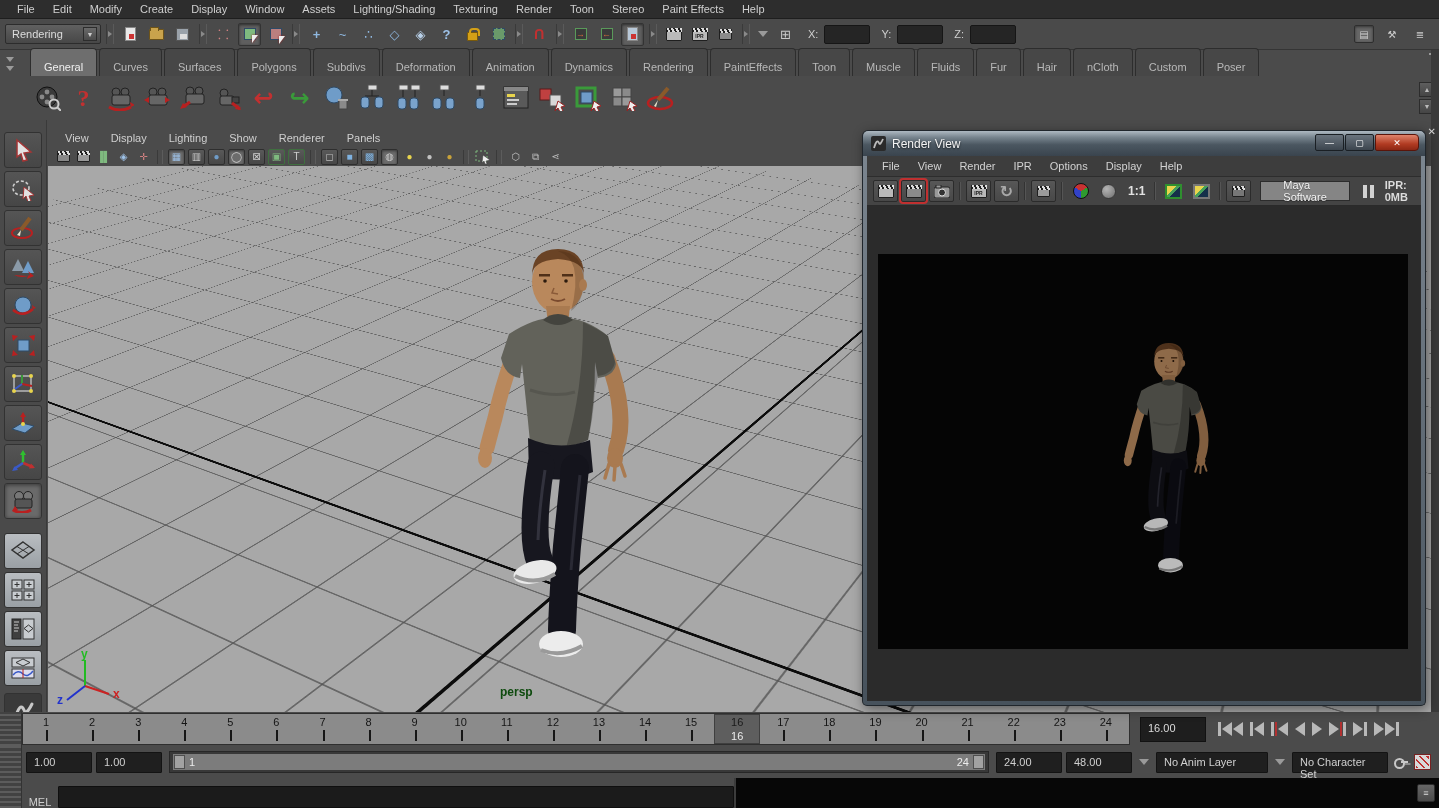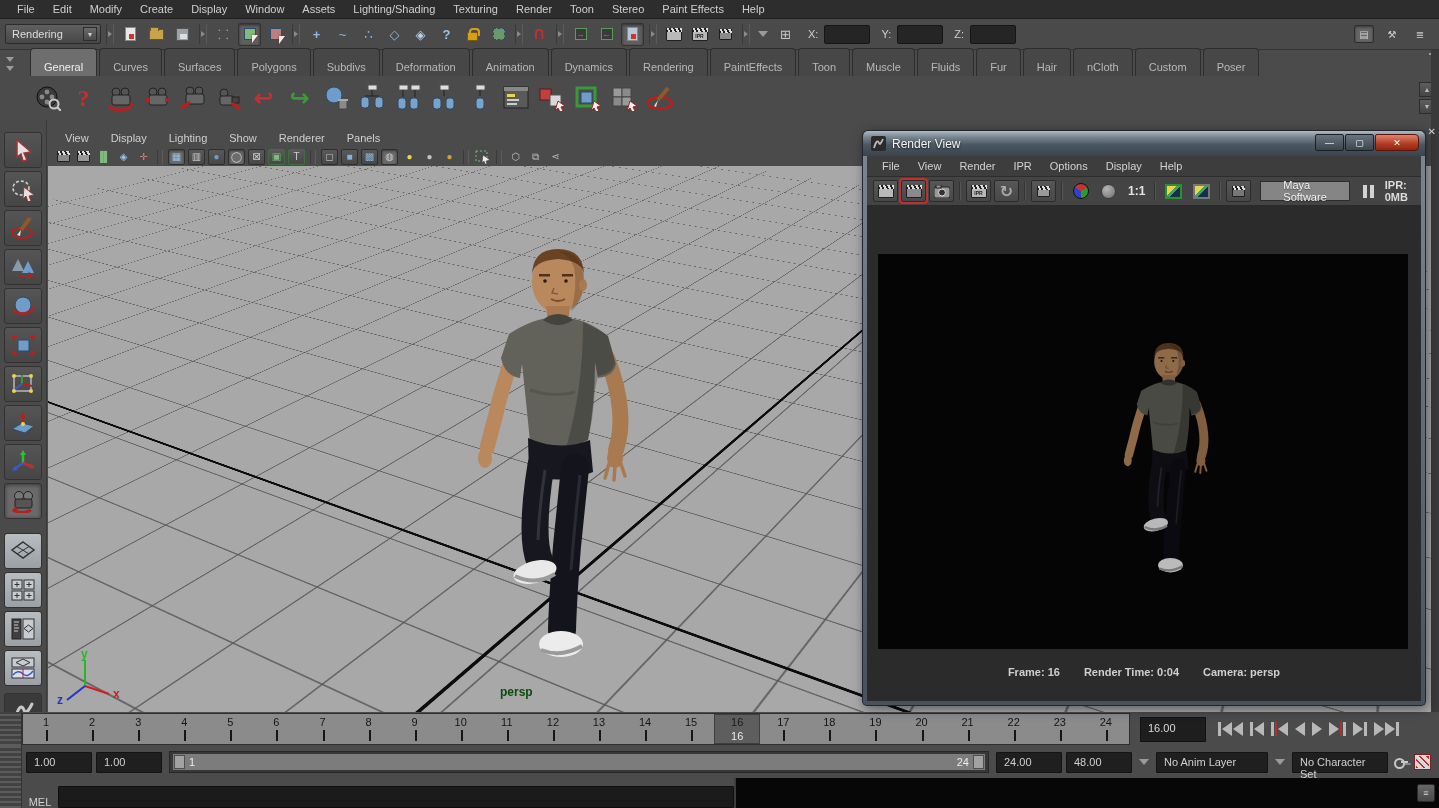--- a/index.html
+++ b/index.html
@@ -813,9 +813,6 @@
         </div>
       </div>
       <div class="rv-status">
-        <div>
-          <span>Frame: 16</span><span>Render Time: 0:04</span><span>Camera: persp</span>
-        </div>
       </div>
     </div>
   </div>

